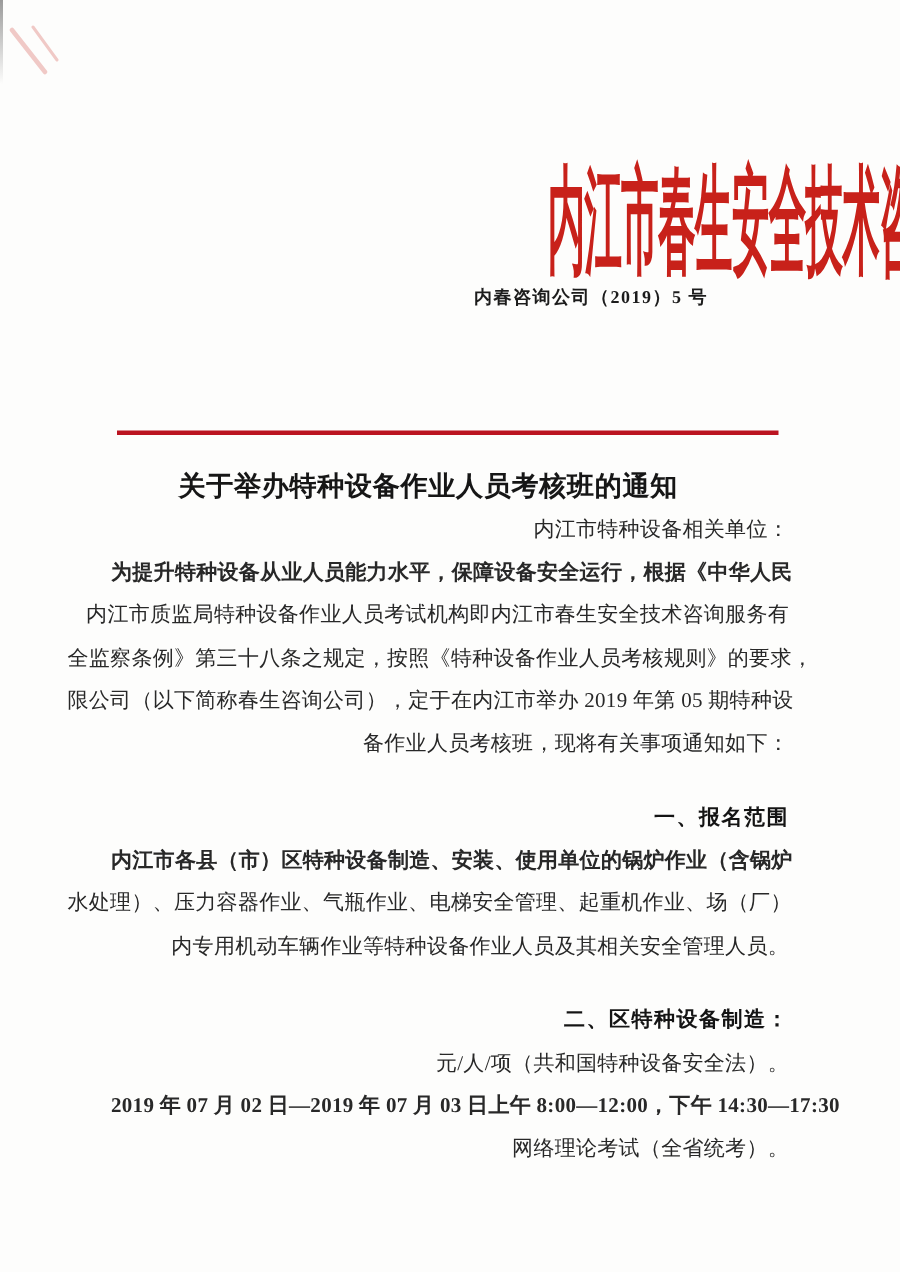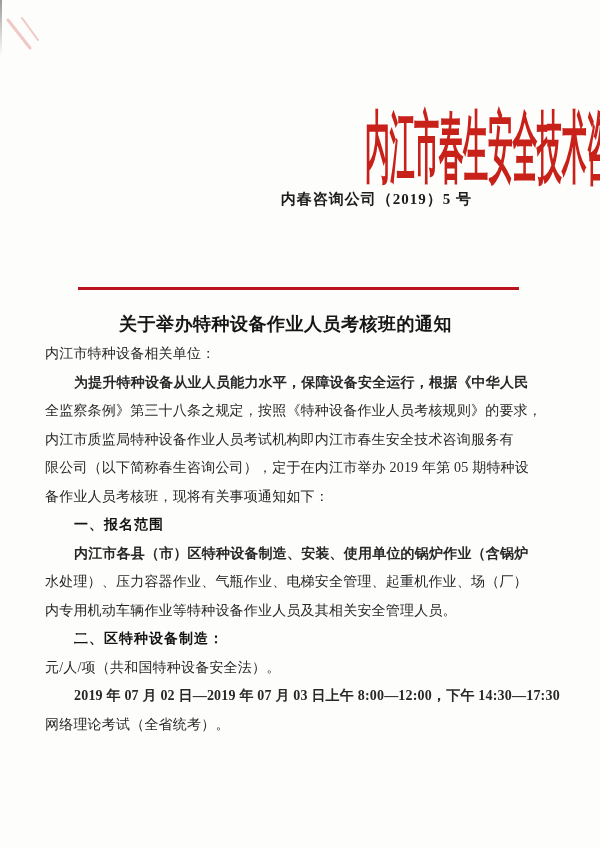--- a/index.html
+++ b/index.html
@@ -49,7 +49,7 @@
     padding-right: 128px;
     box-sizing: border-box;
     font-weight: bold;
-    font-size: 15px;
+    font-size: 12px;
     letter-spacing: 1px;
     color: #1c1c1c;
   }

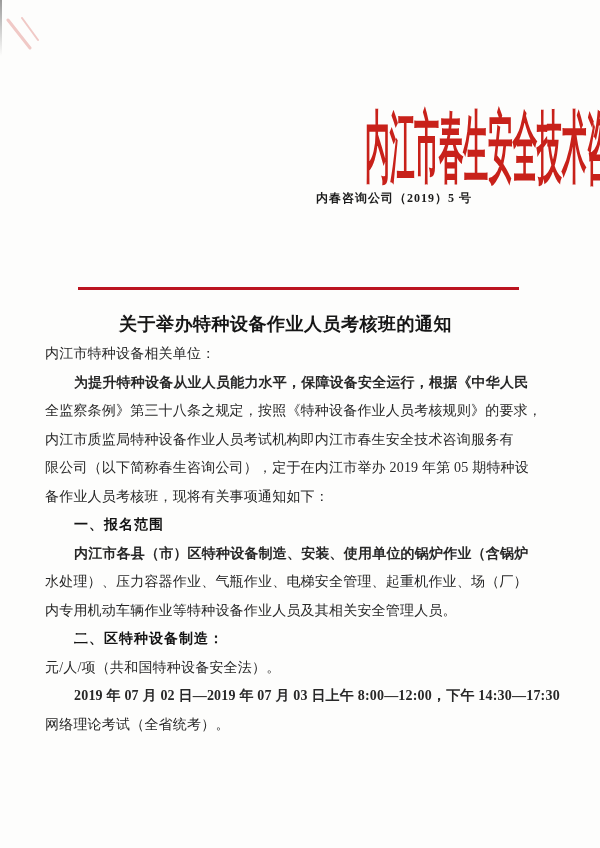--- a/index.html
+++ b/index.html
@@ -78,6 +78,7 @@
     height: 28.5px;
     line-height: 28.5px;
     white-space: nowrap;
+    text-align: right;
   }
   .doc-body .line.indent { padding-left: 29px; font-weight: bold; }
   .doc-body .line.bold { font-weight: bold; color: #141414; letter-spacing: 1px; }

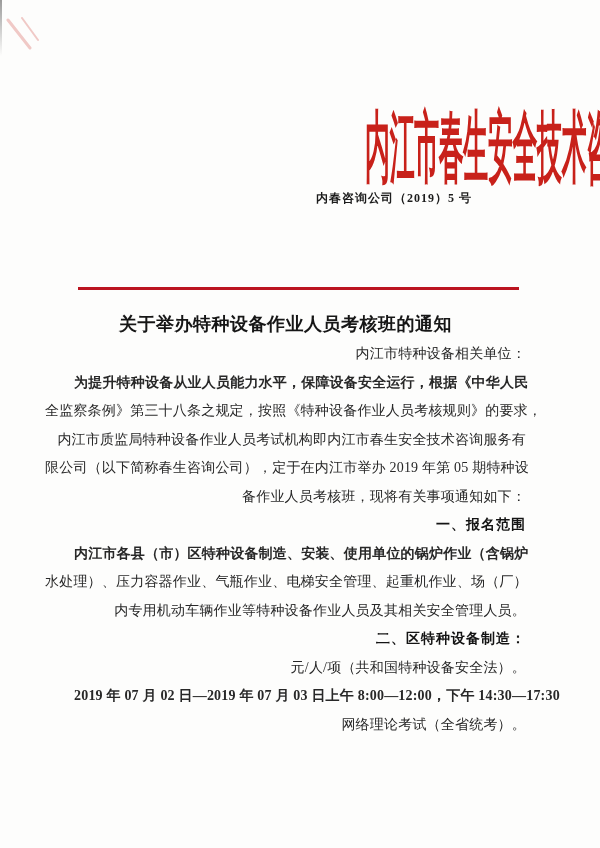--- a/index.html
+++ b/index.html
@@ -108,8 +108,8 @@
   <div class="doc-body">
       <div class="line">内江市特种设备相关单位：</div>
       <div class="line indent">为提升特种设备从业人员能力水平，保障设备安全运行，根据《中华人民</div>
+      <div class="line">内江市质监局特种设备作业人员考试机构即内江市春生安全技术咨询服务有</div>
       <div class="line">全监察条例》第三十八条之规定，按照《特种设备作业人员考核规则》的要求，</div>
-      <div class="line">内江市质监局特种设备作业人员考试机构即内江市春生安全技术咨询服务有</div>
       <div class="line">限公司（以下简称春生咨询公司），定于在内江市举办 2019 年第 05 期特种设</div>
       <div class="line">备作业人员考核班，现将有关事项通知如下：</div>
       <div class="line indent bold">一、报名范围</div>

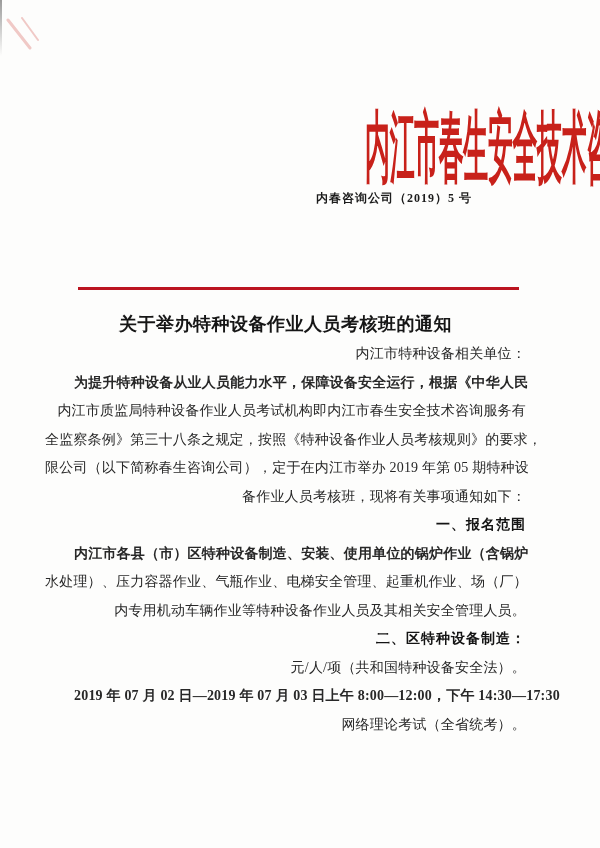--- a/index.html
+++ b/index.html
@@ -81,7 +81,7 @@
     text-align: right;
   }
   .doc-body .line.indent { padding-left: 29px; font-weight: bold; }
-  .doc-body .line.bold { font-weight: bold; color: #141414; letter-spacing: 1px; }
+  .doc-body .line.bold { font-weight: bold; color: #141414; letter-spacing: 1px; margin-top: 21px; }
 </style>
 </head>
 <body>

